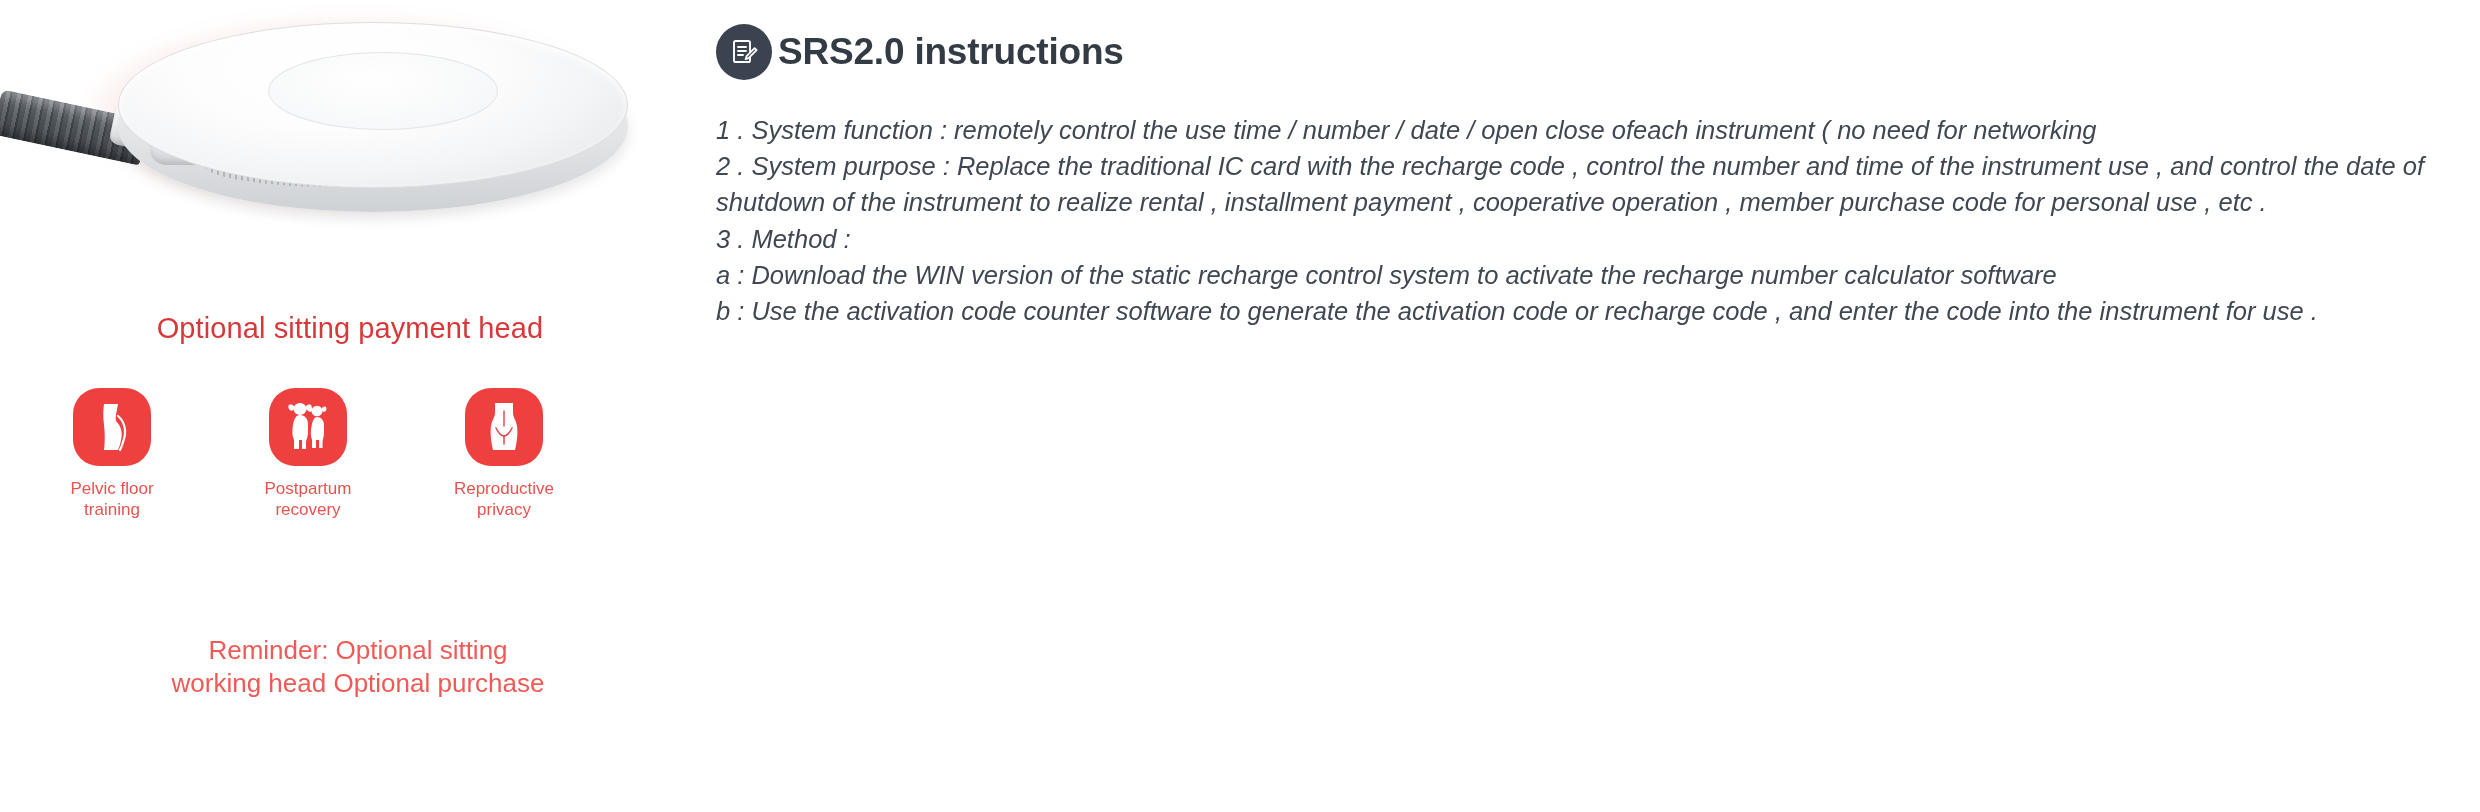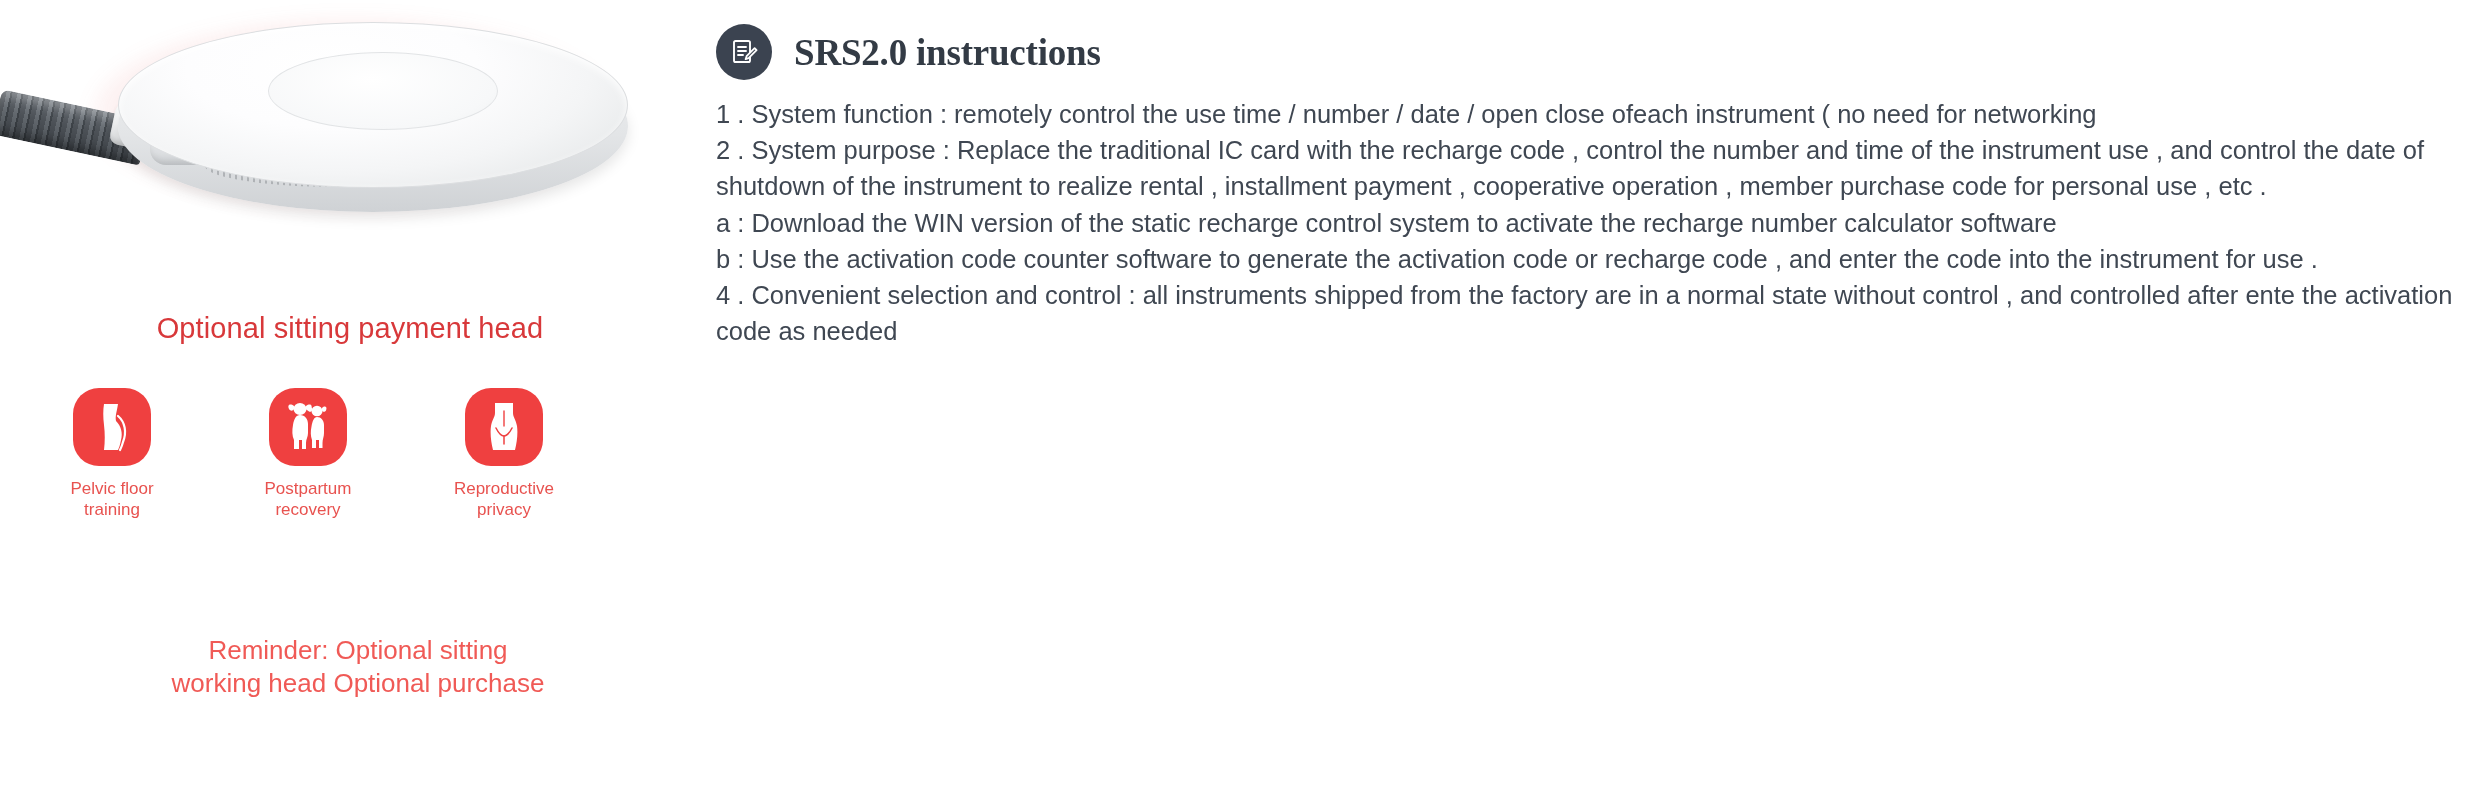--- a/index.html
+++ b/index.html
@@ -247,9 +247,8 @@
     display: flex;
     flex-direction: row;
     align-items: center;
-    gap: 22px;
-    margin-bottom: 16px;
-    font-family: Liberation Serif, serif;
+    gap: 6px;
+    margin-bottom: 32px;
   }
 
   .instr-badge {

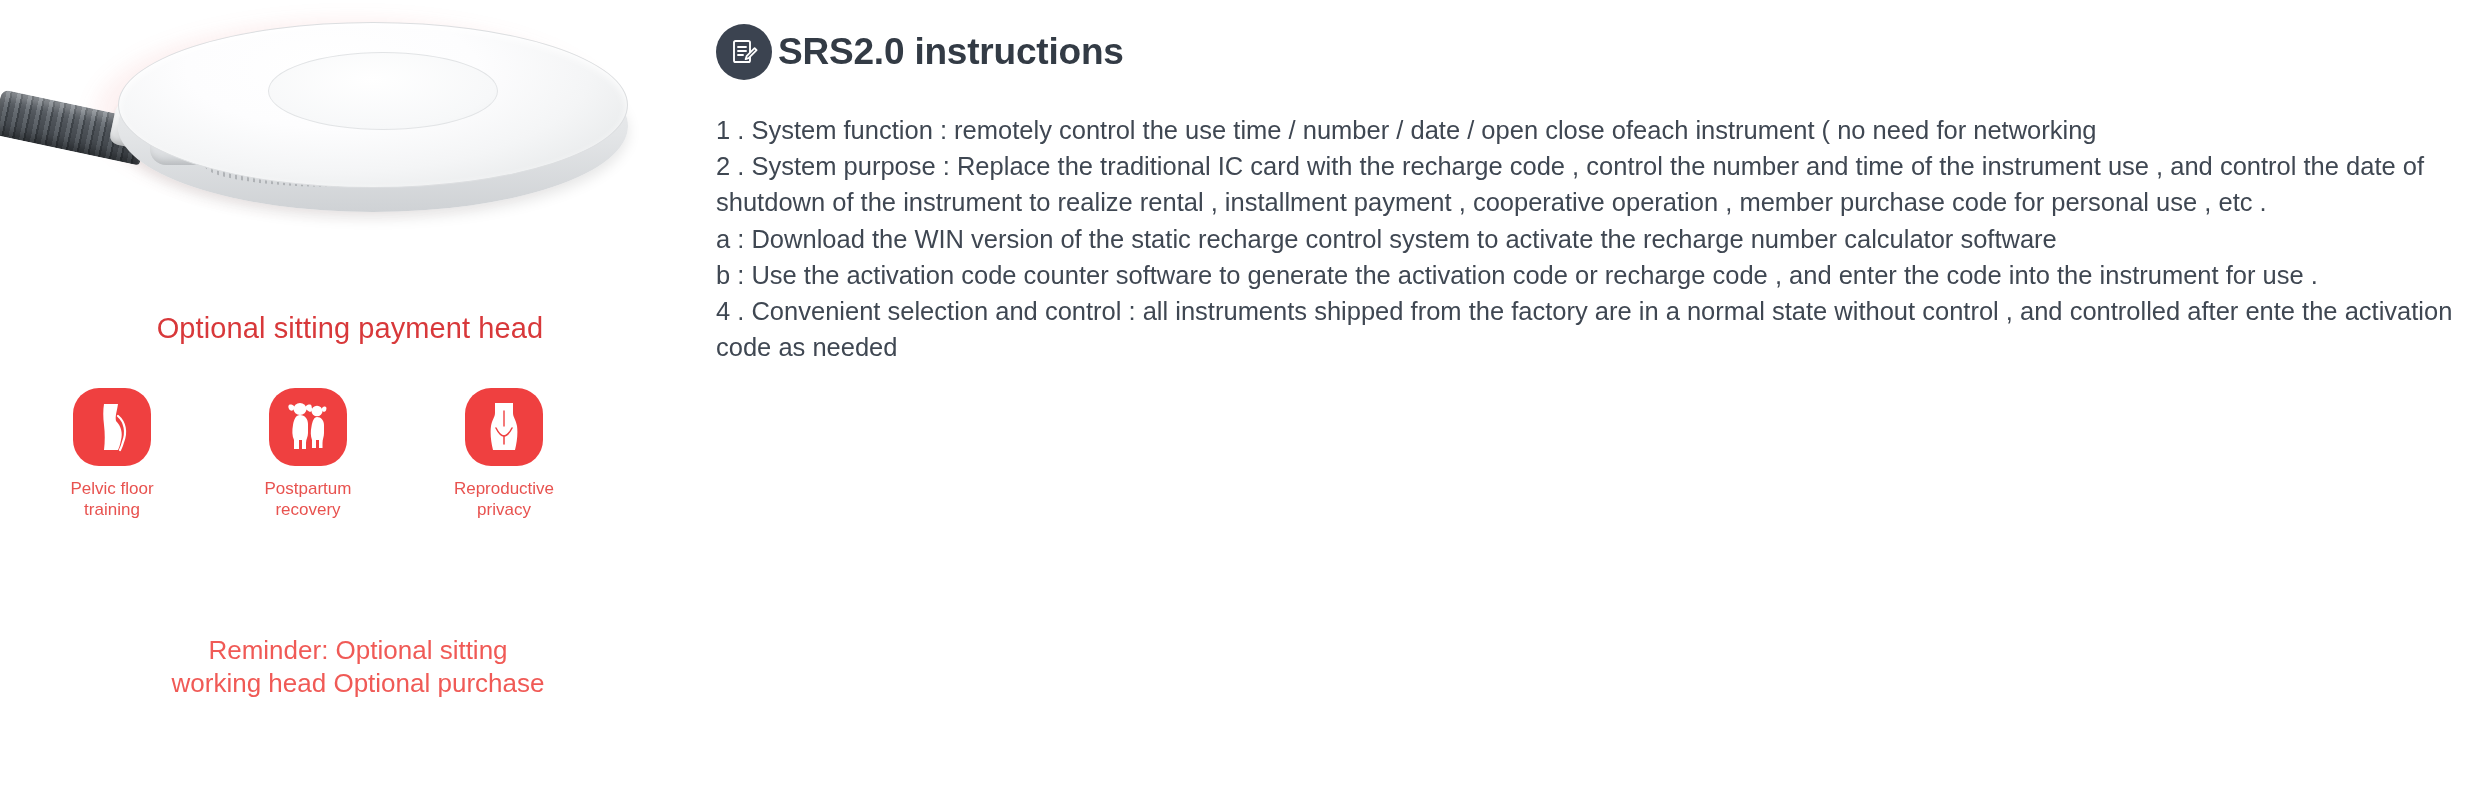--- a/index.html
+++ b/index.html
@@ -282,6 +282,7 @@
   .instr-line {
     margin: 0;
     padding: 0;
+    font-style: italic;
   }
 </style>
 </head>

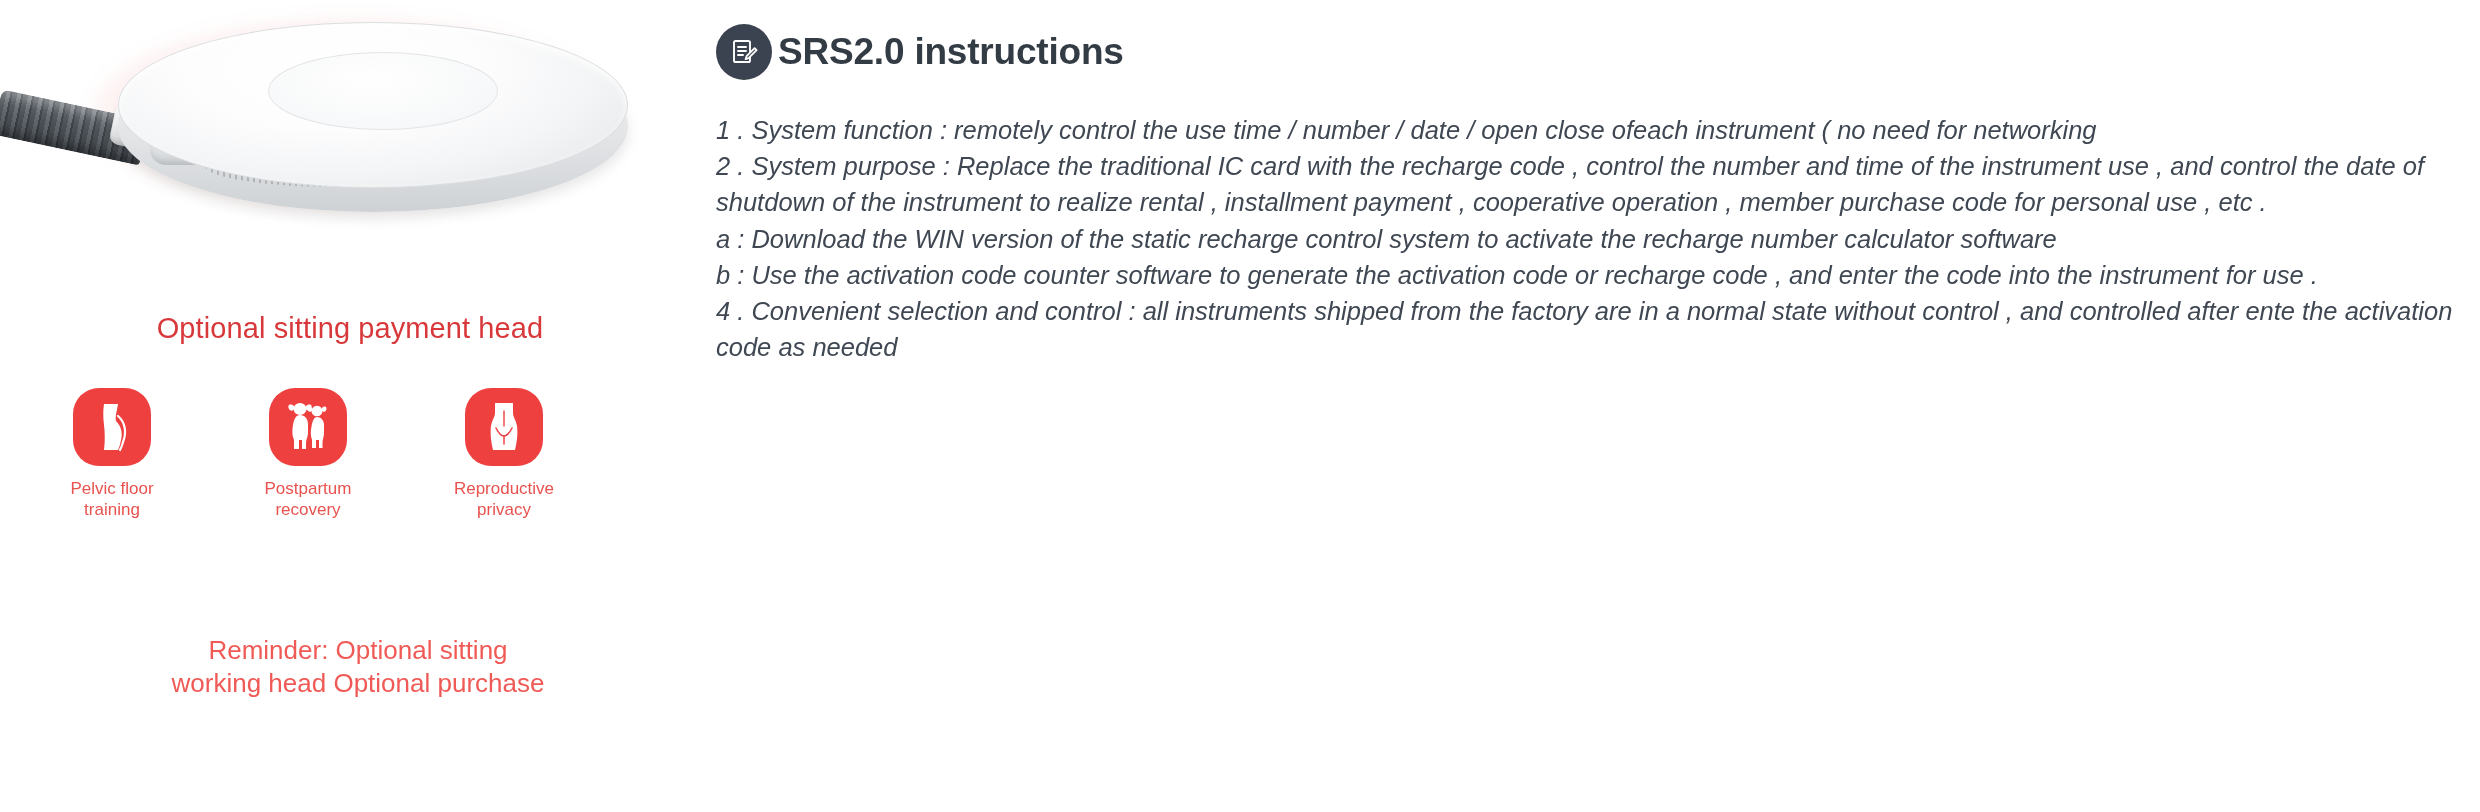--- a/index.html
+++ b/index.html
@@ -375,6 +375,7 @@
     <div class="instr-body">
       <p class="instr-line">1 . System function : remotely control the use time / number / date / open close ofeach instrument ( no need for networking</p>
       <p class="instr-line">2 . System purpose : Replace the traditional IC card with the recharge code , control the number and time of the instrument use , and control the date of shutdown of the instrument to realize rental , installment payment , cooperative operation , member purchase code for personal use , etc .</p>
+      <p class="instr-line">3 . Method :</p>
       <p class="instr-line">a : Download the WIN version of the static recharge control system to activate the recharge number calculator software</p>
       <p class="instr-line">b : Use the activation code counter software to generate the activation code or recharge code , and enter the code into the instrument for use .</p>
       <p class="instr-line">4 . Convenient selection and control : all instruments shipped from the factory are in a normal state without control , and controlled after ente the activation code as needed</p>

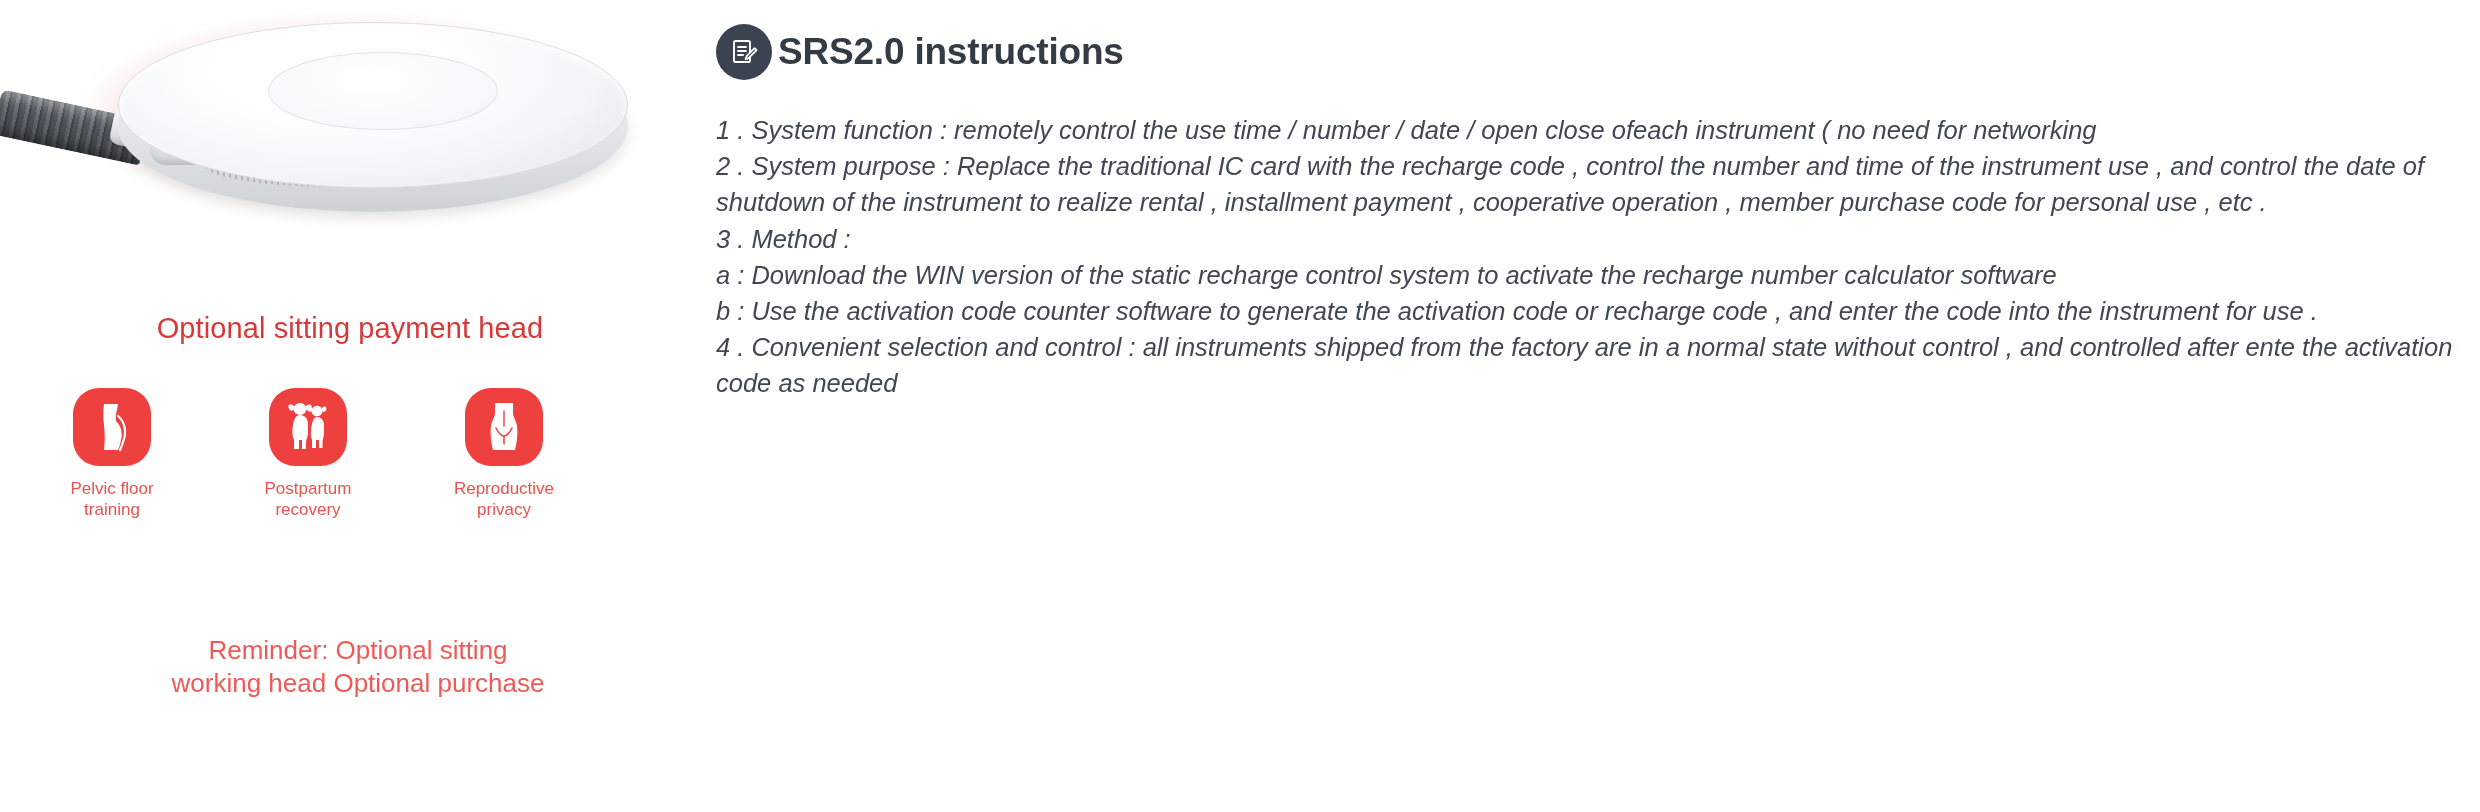--- a/index.html
+++ b/index.html
@@ -378,7 +378,6 @@
       <p class="instr-line">3 . Method :</p>
       <p class="instr-line">a : Download the WIN version of the static recharge control system to activate the recharge number calculator software</p>
       <p class="instr-line">b : Use the activation code counter software to generate the activation code or recharge code , and enter the code into the instrument for use .</p>
-      <p class="instr-line">4 . Convenient selection and control : all instruments shipped from the factory are in a normal state without control , and controlled after ente the activation code as needed</p>
     </div>
 
   </div>

